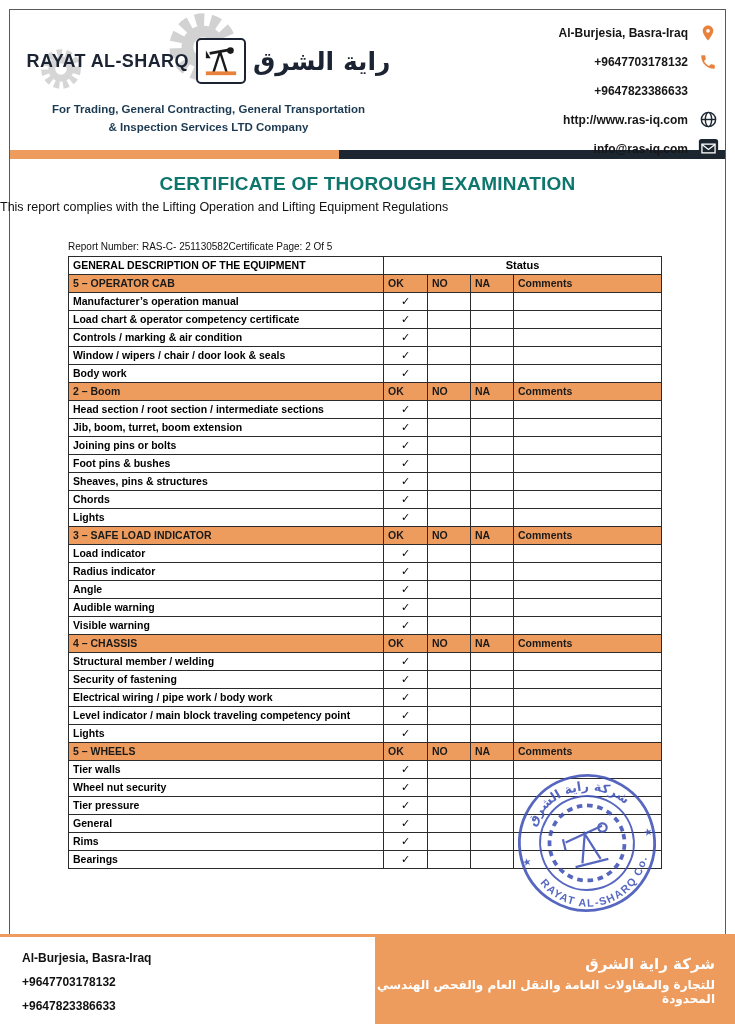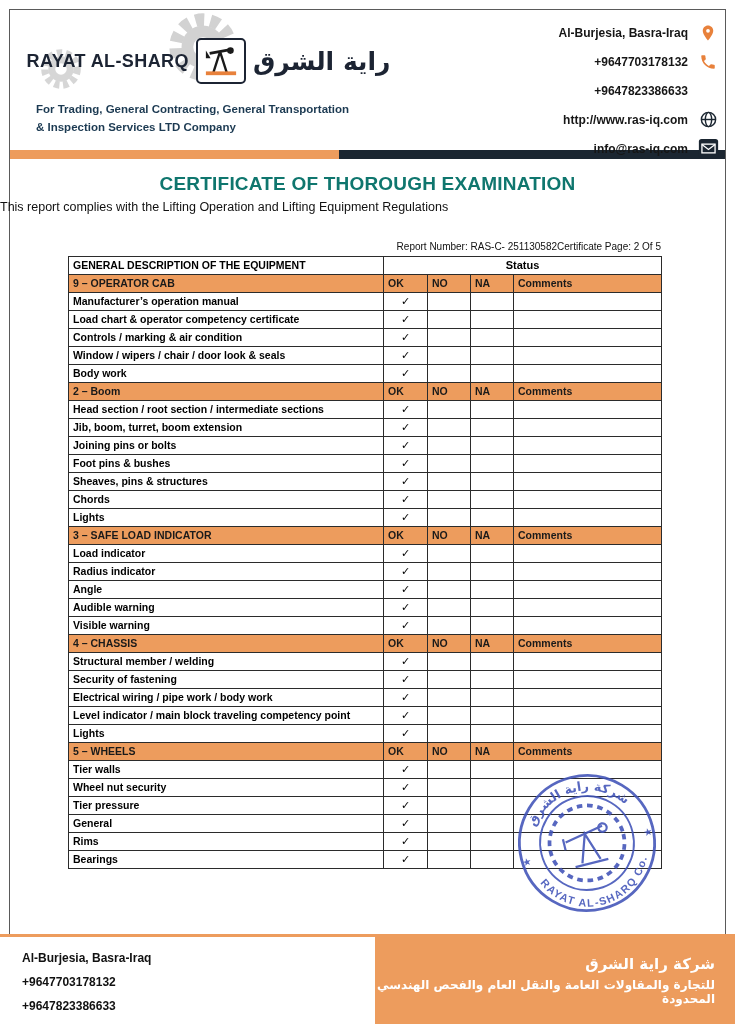--- a/index.html
+++ b/index.html
@@ -17,7 +17,7 @@
   .logo-ar{font-size:25px;font-weight:bold;color:#1C2433;font-family:"DejaVu Sans",sans-serif;white-space:nowrap;}
   .pump-box{width:46px;height:42px;border:2px solid #1C2433;border-radius:5px;background:#fff;
             display:flex;align-items:center;justify-content:center;flex:0 0 auto;}
-  .tagline{position:relative;z-index:1;margin-top:16px;font-size:11.5px;font-weight:bold;
+  .tagline{position:relative;z-index:1;margin-top:16px;text-align:center;font-size:11.5px;font-weight:bold;
            color:#1C3A52;line-height:1.6;}
 
   .contact-block{position:absolute;right:16px;top:18px;width:260px;z-index:2;}

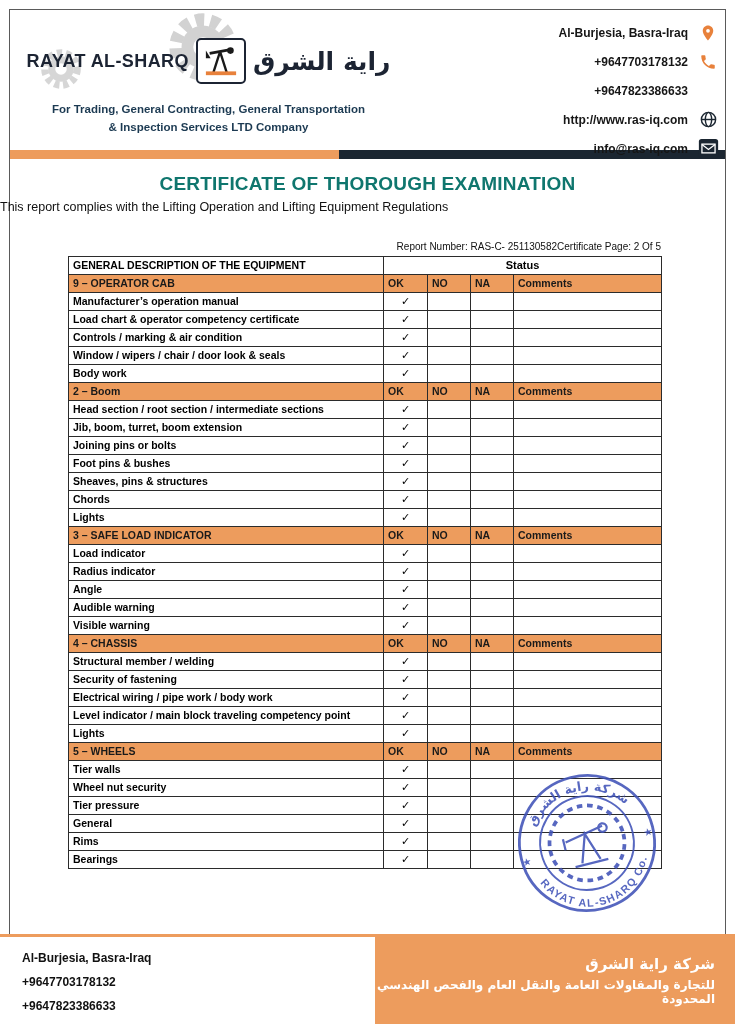--- a/index.html
+++ b/index.html
@@ -34,7 +34,7 @@
   .doc-subtitle{position:absolute;top:200px;left:0;width:100%;text-align:left;font-size:12.5px;color:#111;}
 
   .report-row{position:absolute;top:241px;left:68px;width:593px;display:flex;
-              justify-content:flex-end;font-size:10px;color:#111;}
+              justify-content:flex-start;font-size:10px;color:#111;}
 
   
   .table-wrap{position:absolute;top:256px;left:68px;width:593px;z-index:1;}

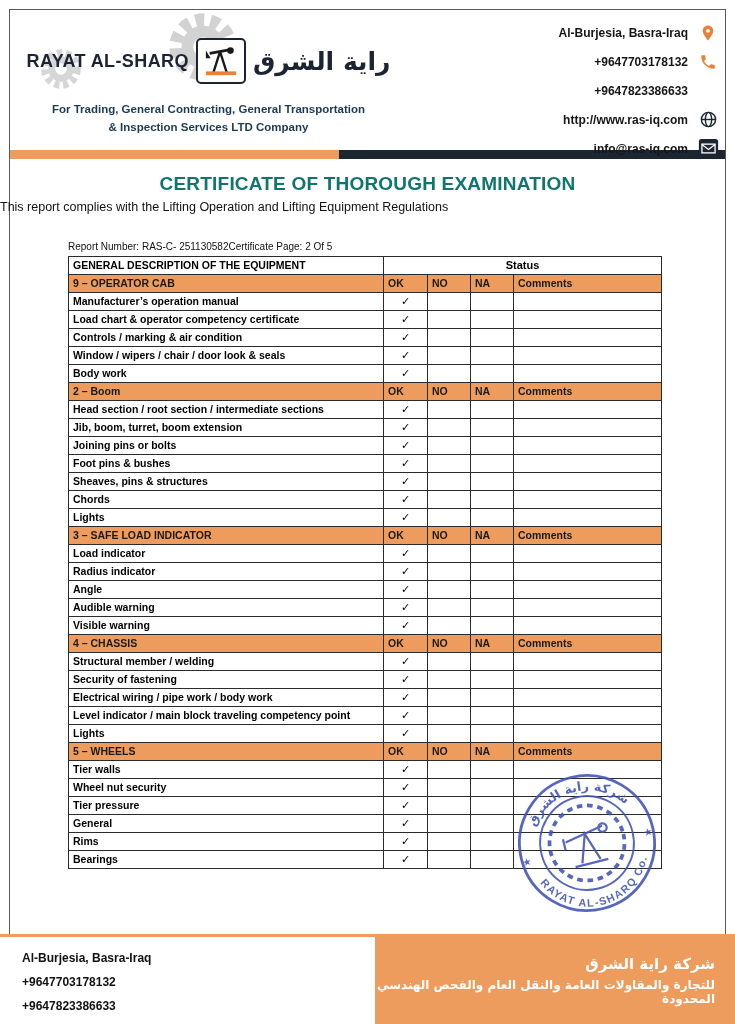--- a/index.html
+++ b/index.html
@@ -169,7 +169,7 @@
           <td class="head-status" colspan="4">Status</td>
         </tr>
       <tr class="section-row">
-            <td class="sec-title">9 – OPERATOR CAB</td>
+            <td class="sec-title">5 – OPERATOR CAB</td>
             <td class="sec-col">OK</td>
             <td class="sec-col">NO</td>
             <td class="sec-col">NA</td>

